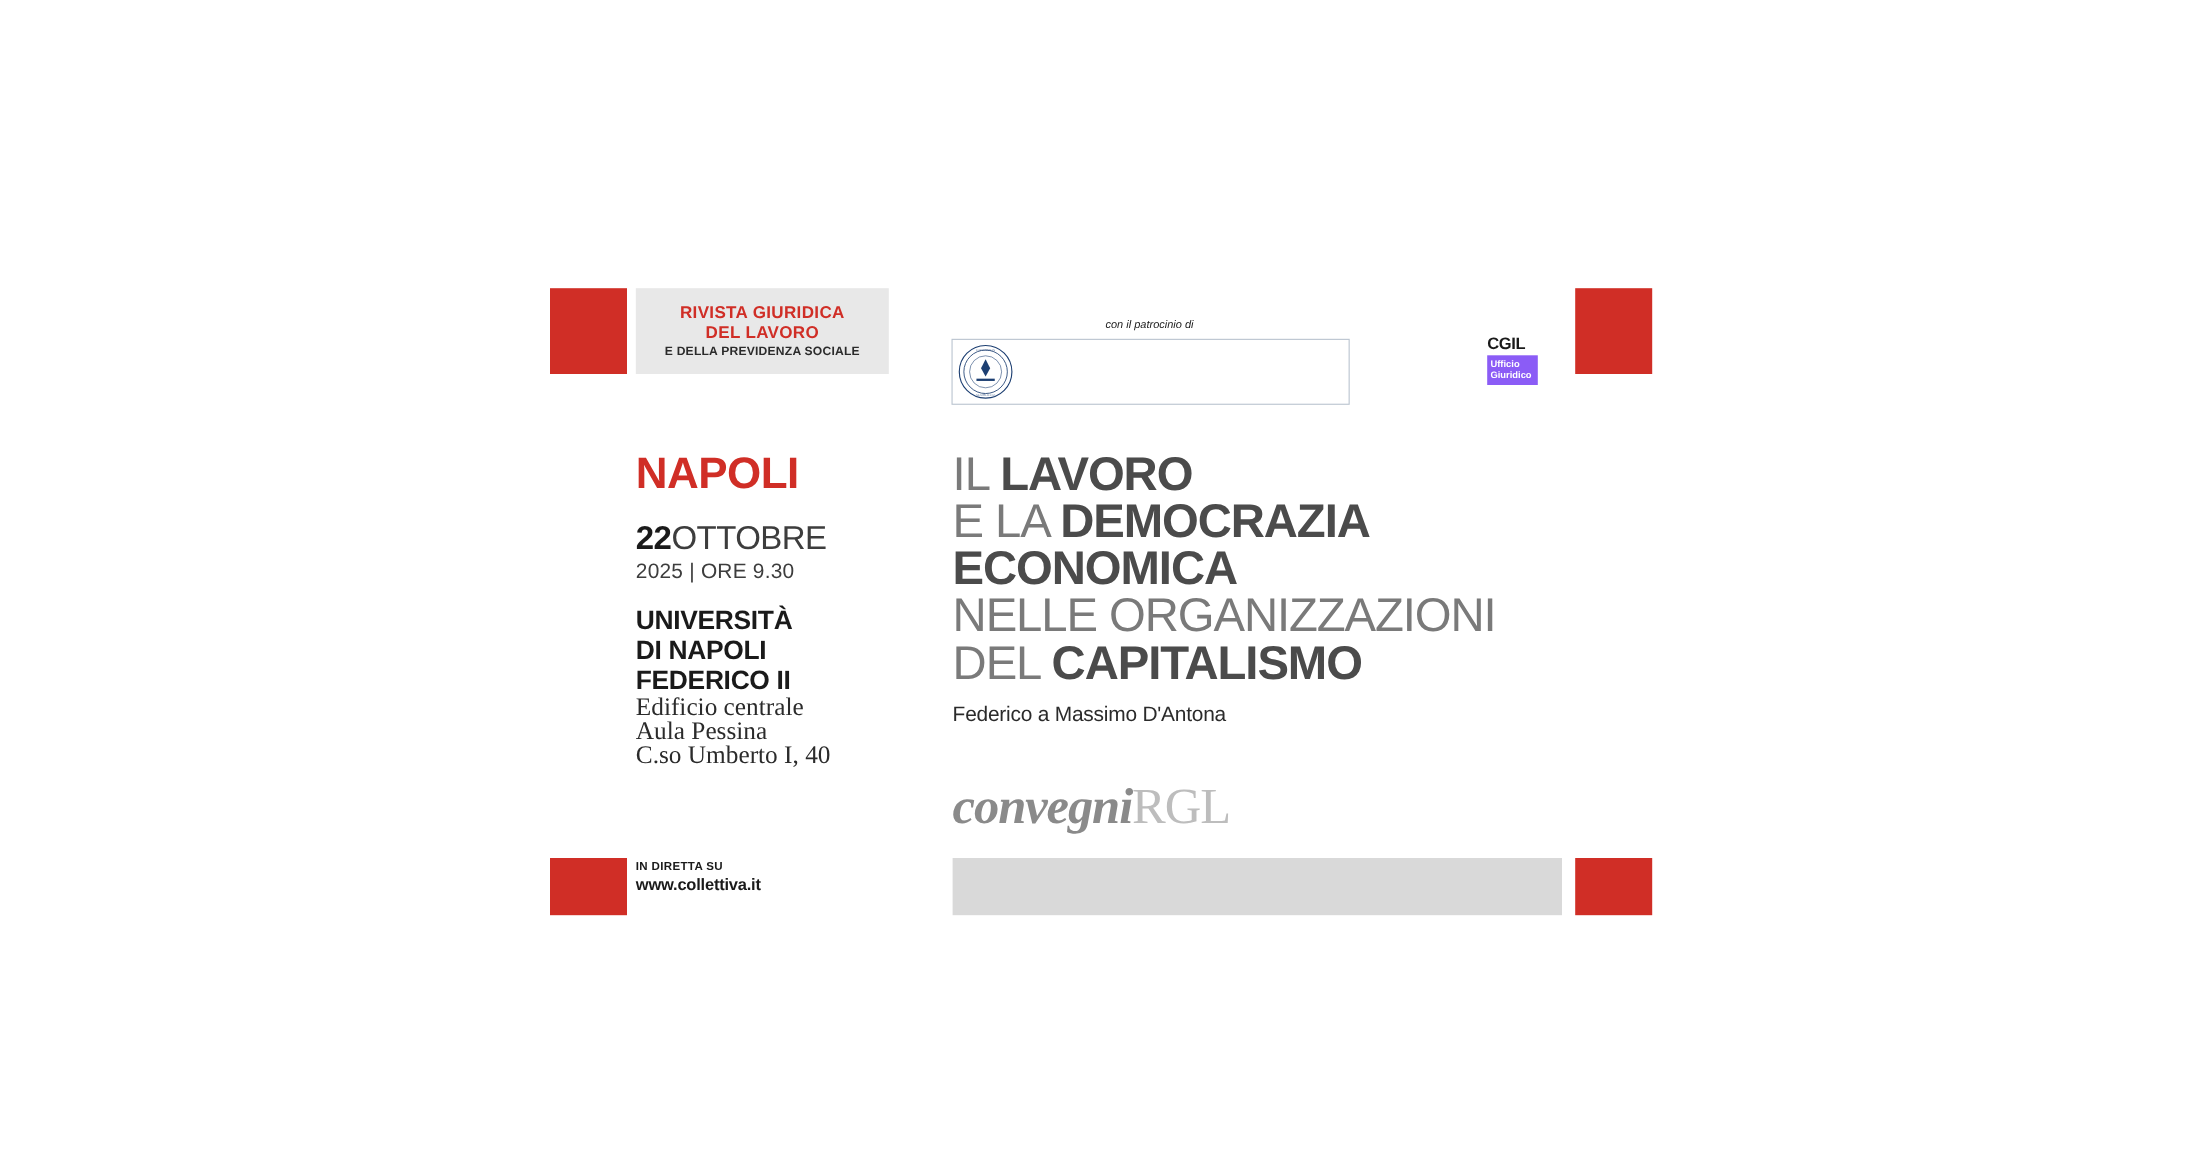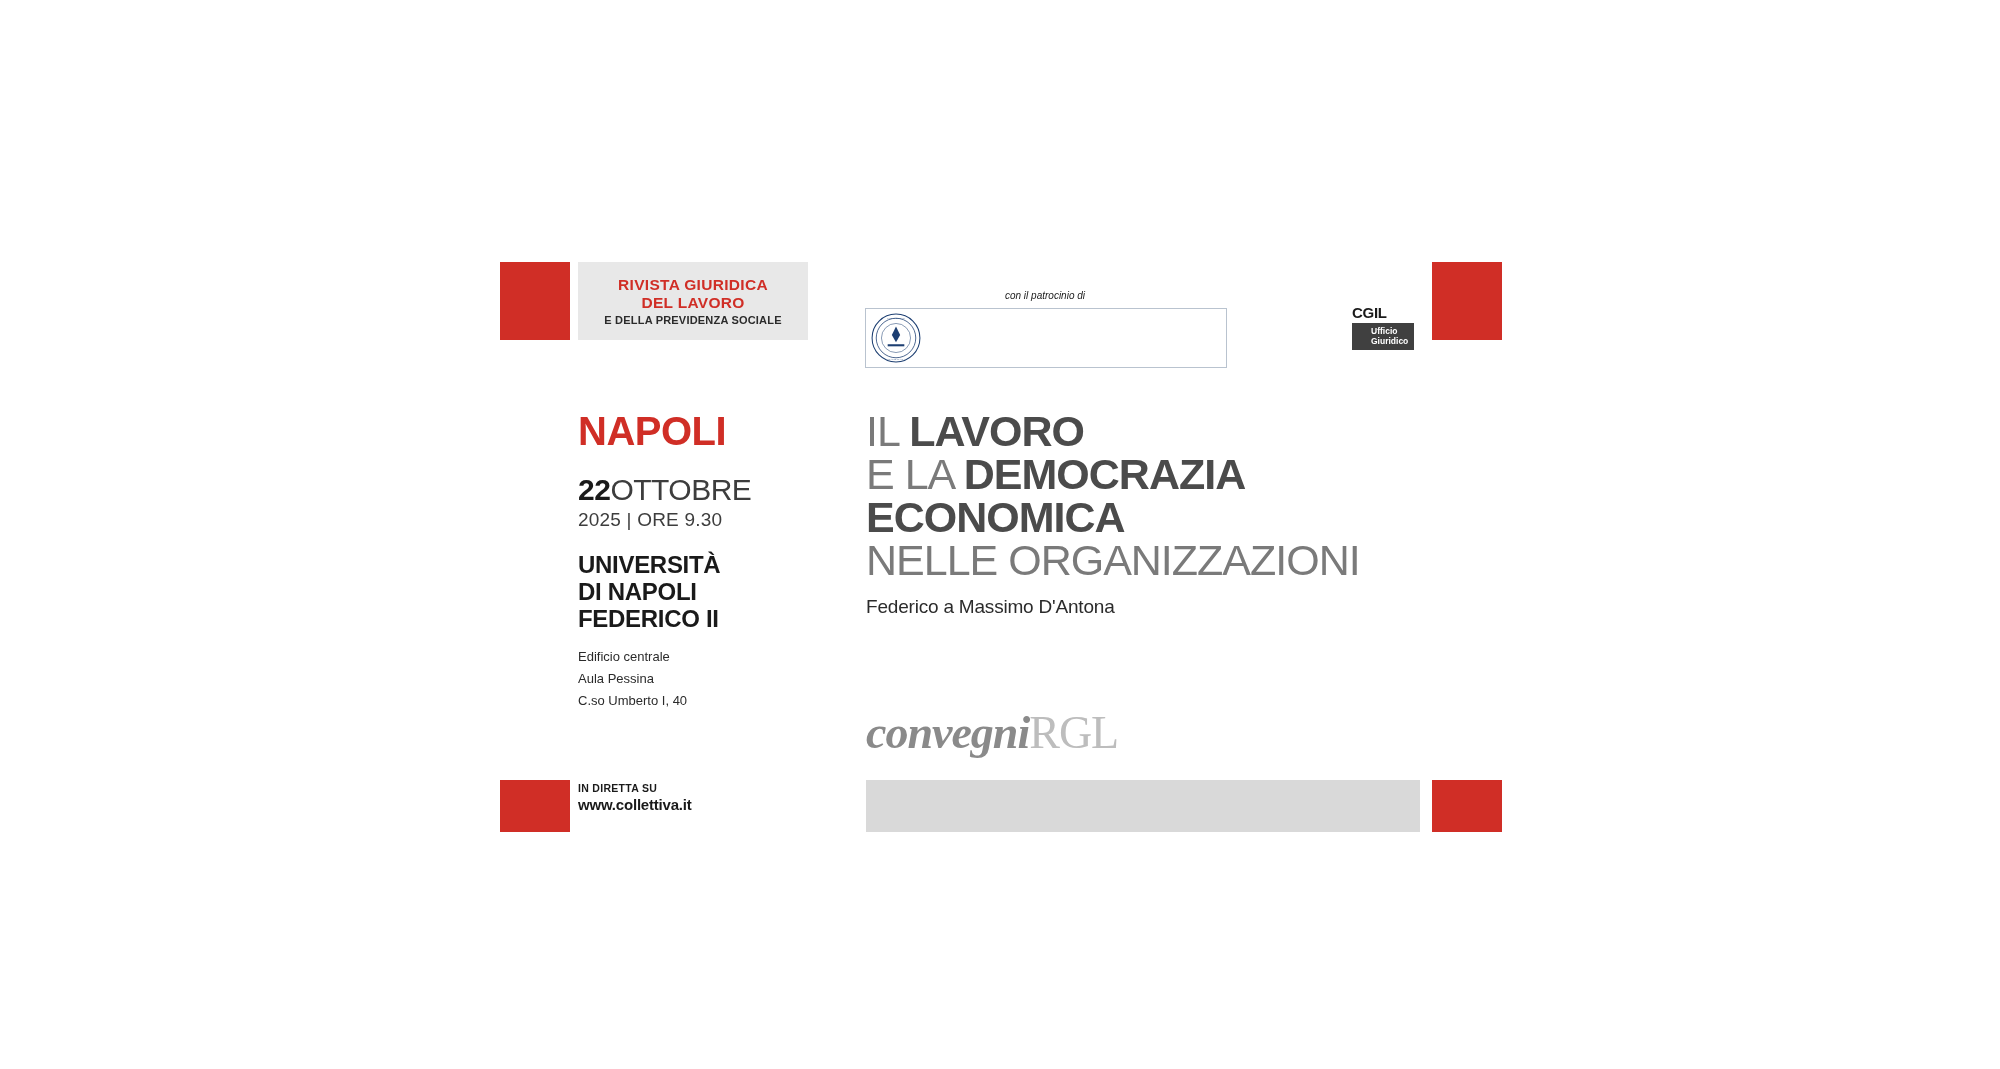--- a/index.html
+++ b/index.html
@@ -125,12 +125,12 @@
   }
   #cgil-logo .cgil-red {
     margin-top: 2px;
-    background: #404040;
+    background: #8b5cf6;
     color: #ffffff;
     font-size: 8.5px;
     font-weight: bold;
     line-height: 10px;
-    padding: 3px 3px 4px 19px;
+    padding: 3px 3px 4px 3px;
     width: 40px;
   }
 

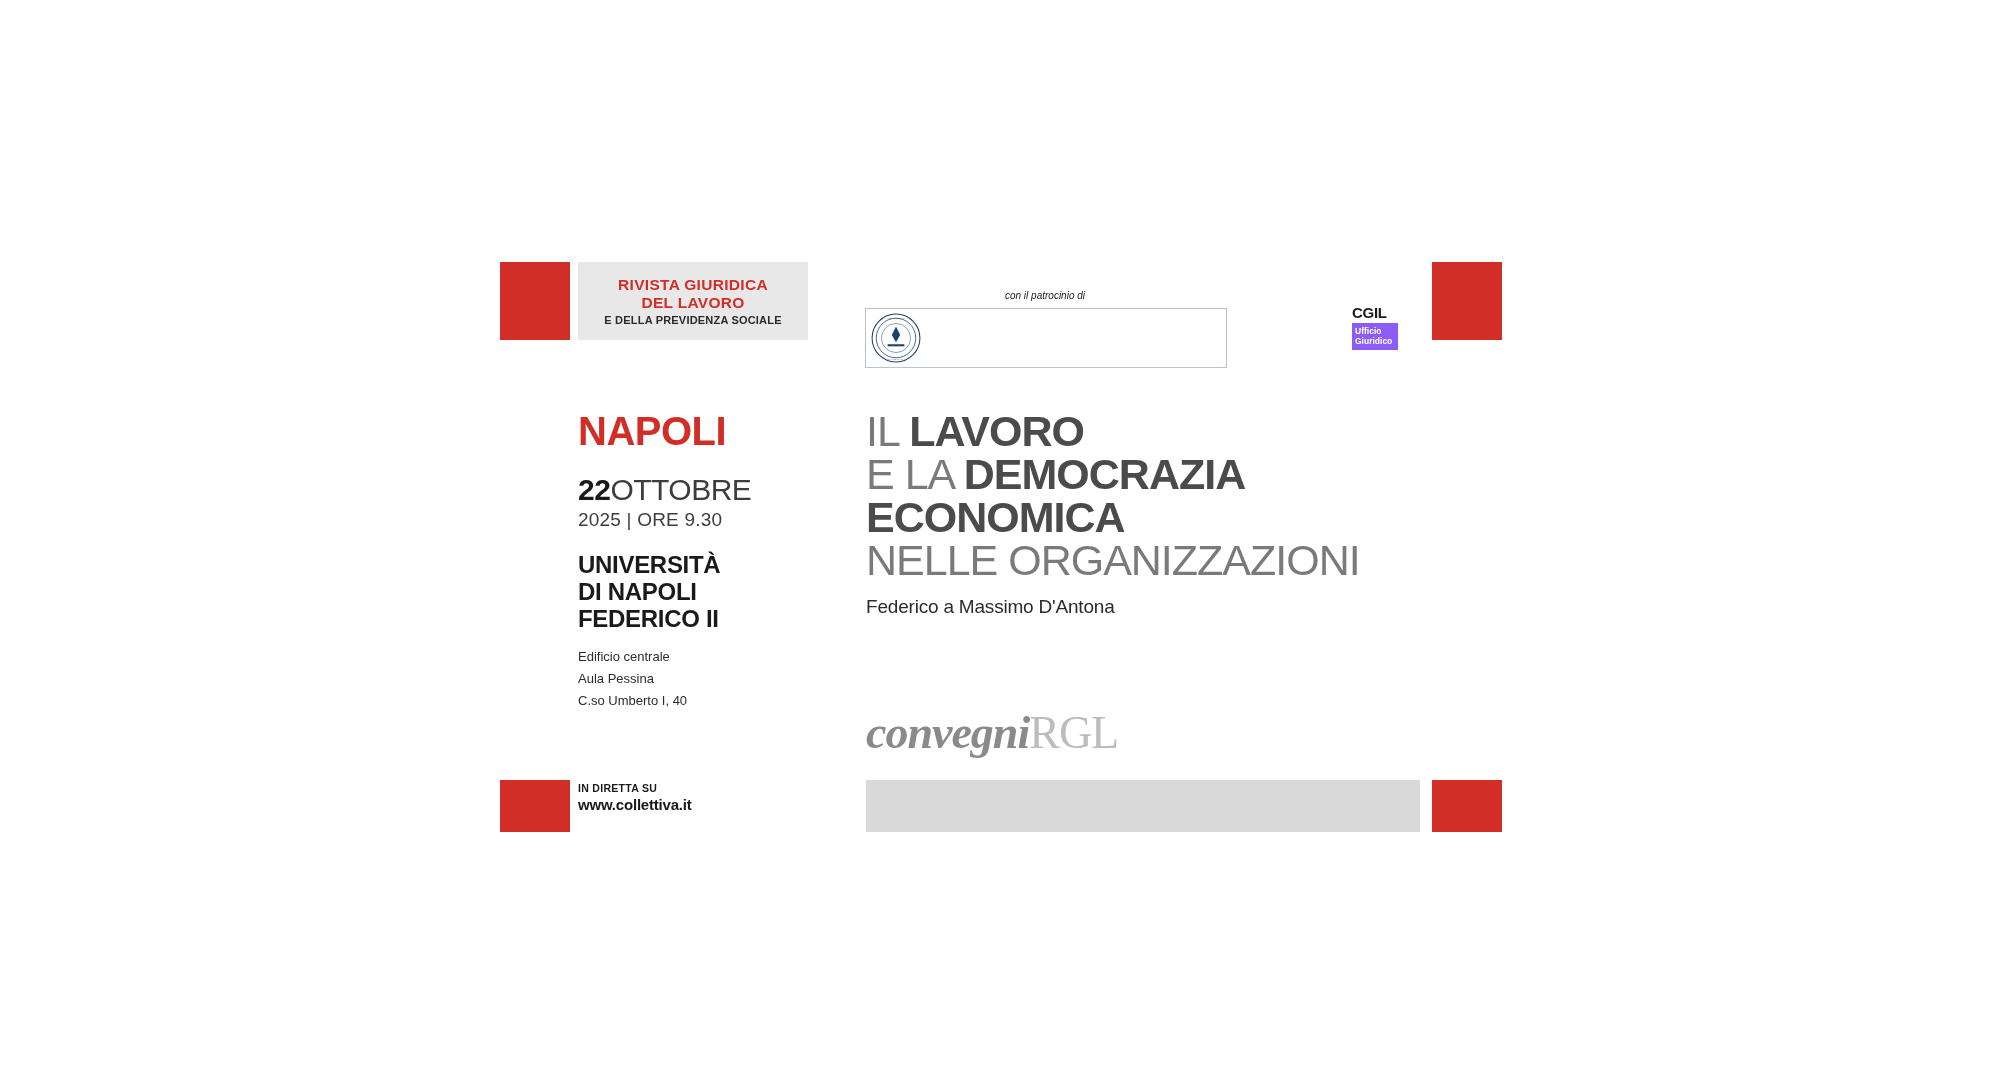--- a/index.html
+++ b/index.html
@@ -316,6 +316,7 @@
     <div class="tline"><span>E LA </span><b>DEMOCRAZIA</b></div>
     <div class="tline strong">ECONOMICA</div>
     <div class="tline">NELLE ORGANIZZAZIONI</div>
+    <div class="tline"><span>DEL </span><b>CAPITALISMO</b></div>
     <div id="dedication">Federico a Massimo D'Antona</div>
   </div>
 

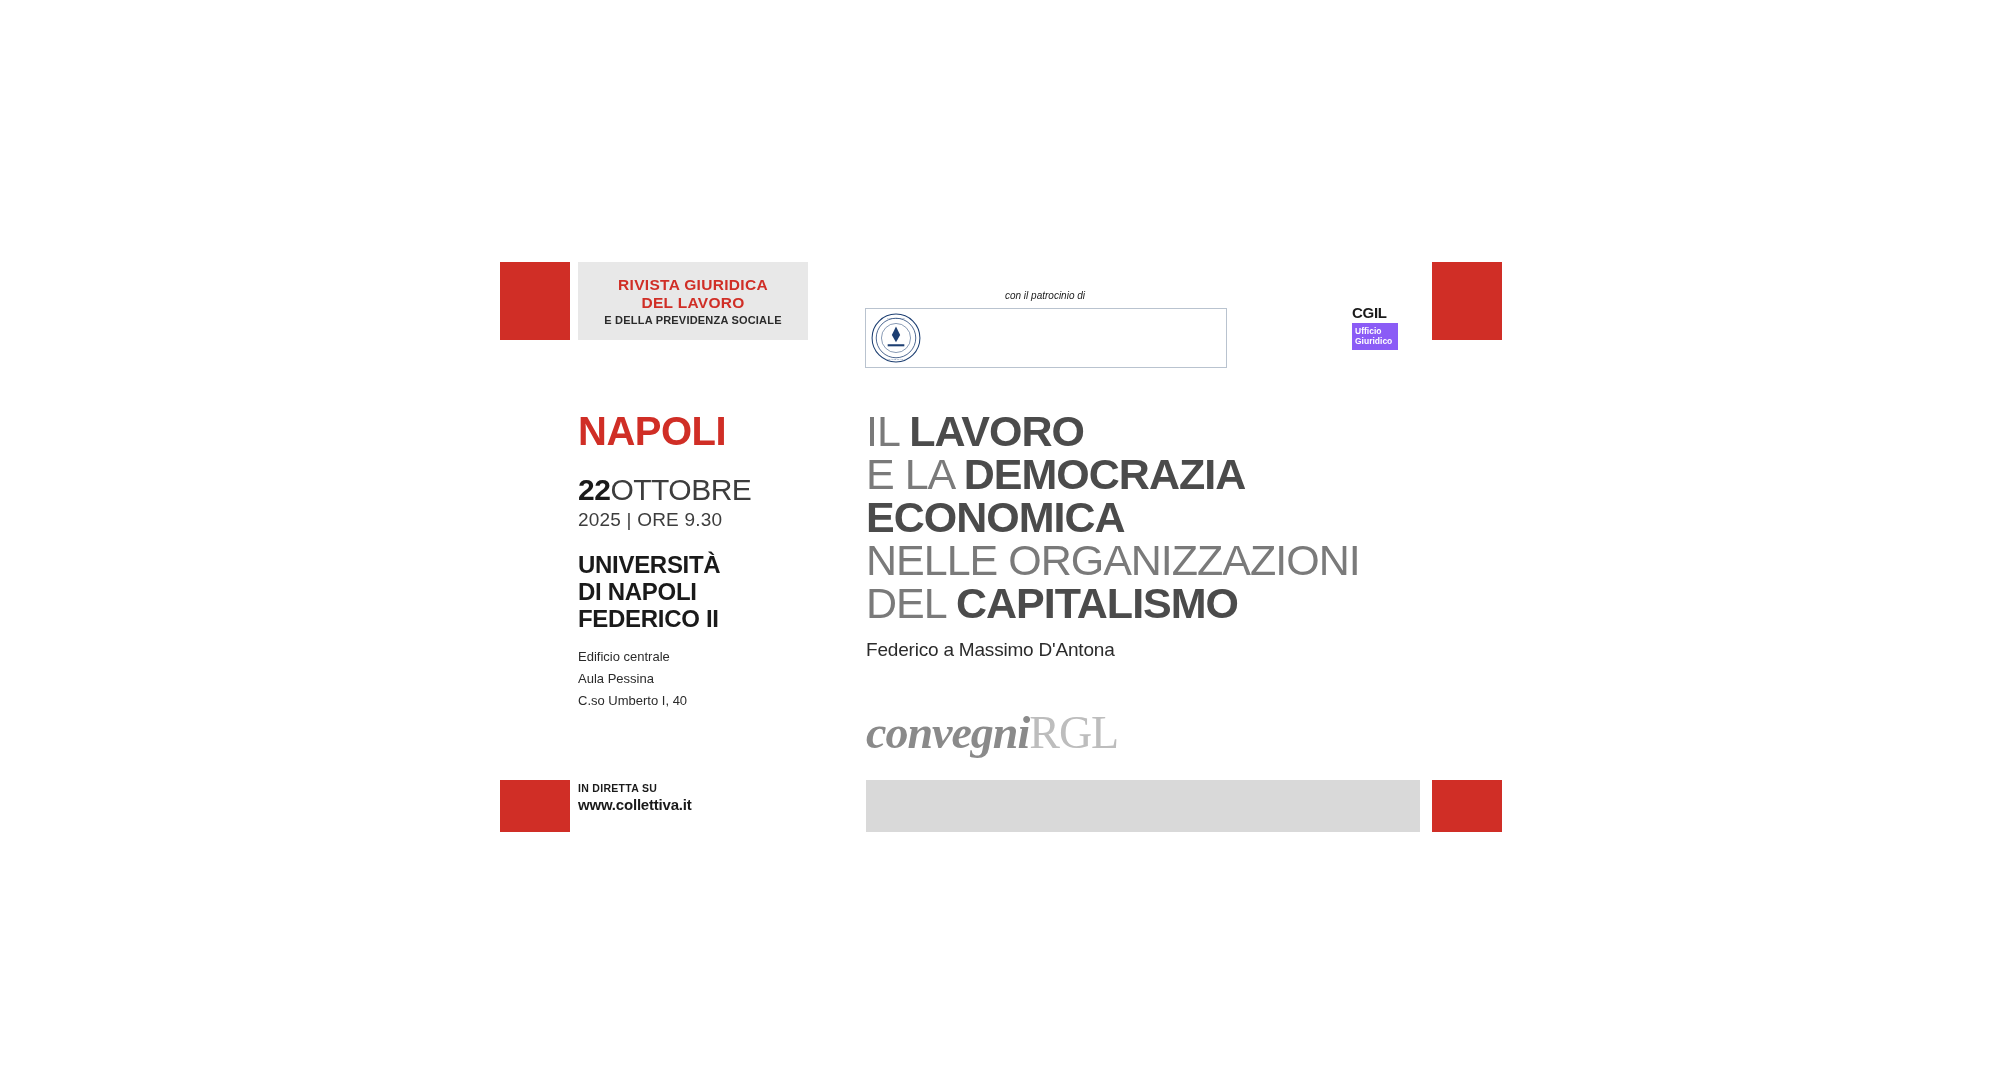--- a/index.html
+++ b/index.html
@@ -173,10 +173,10 @@
     letter-spacing: -0.3px;
   }
   .address {
-    margin-top: 14px;
-    font-size: 13px;
+    font-size: 23px;
     line-height: 22px;
     color: #2b2b2b;
+    font-family: Liberation Serif, serif;
   }
 
   #stream-block {

